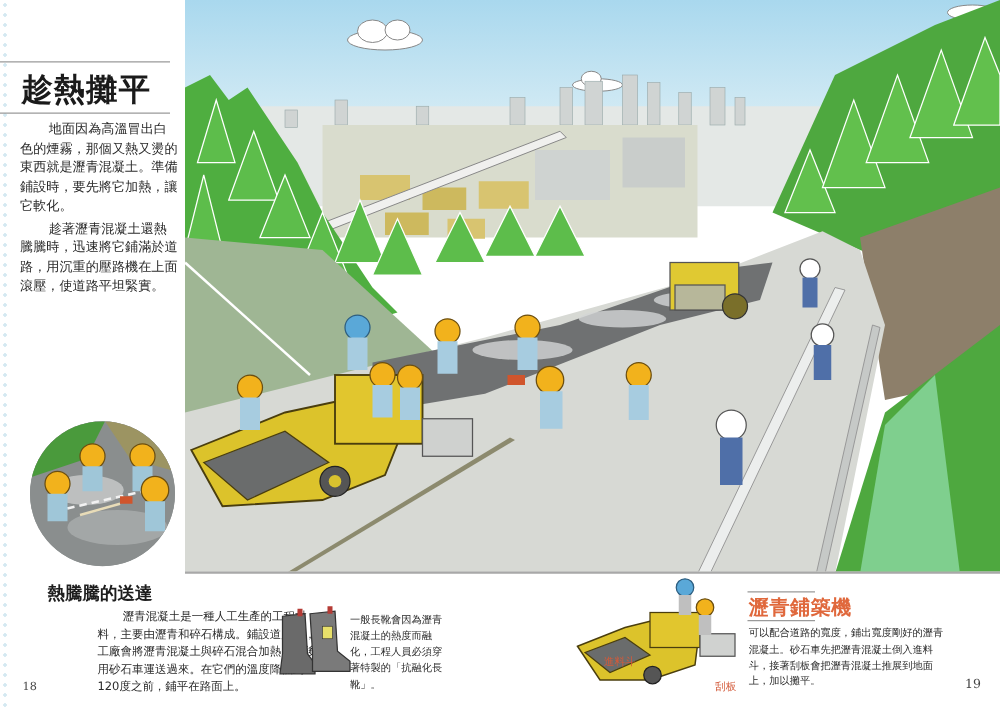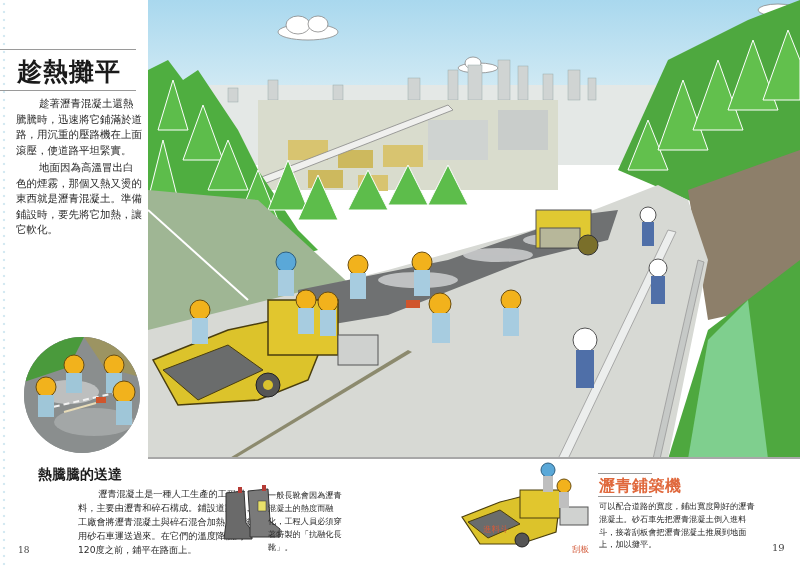--- a/index.html
+++ b/index.html
@@ -102,8 +102,8 @@
 </div>
 
 <div class="intro">
+  <p>地面因為高溫冒出白色的煙霧，那個又熱又燙的東西就是瀝青混凝土。準備鋪設時，要先將它加熱，讓它軟化。</p>
   <p>趁著瀝青混凝土還熱騰騰時，迅速將它鋪滿於道路，用沉重的壓路機在上面滾壓，使道路平坦緊實。</p>
-  <p>地面因為高溫冒出白色的煙霧，那個又熱又燙的東西就是瀝青混凝土。準備鋪設時，要先將它加熱，讓它軟化。</p>
 </div>
 
 <div class="circle-inset">

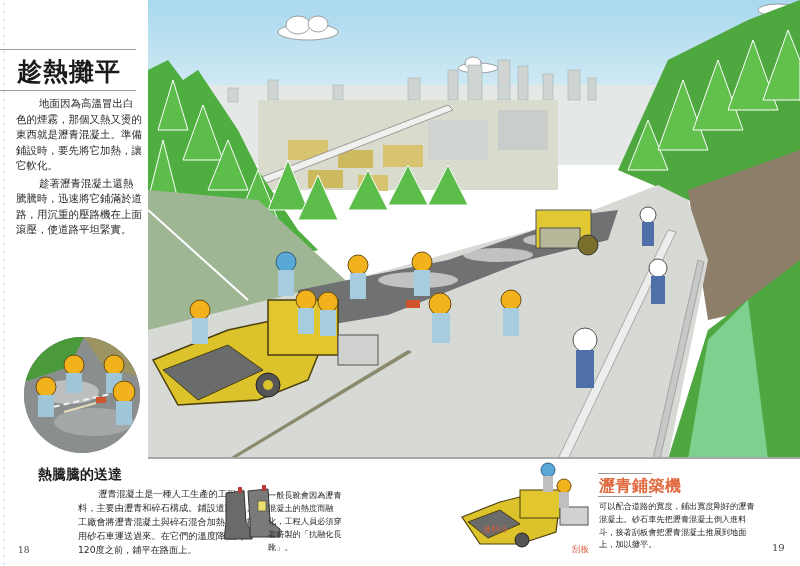--- a/index.html
+++ b/index.html
@@ -67,7 +67,7 @@
 
   .boots { position: absolute; left: 222px; top: 483px; width: 62px; height: 60px; }
   .boots-text {
-    position: absolute; left: 268px; top: 489px; width: 80px;
+    position: absolute; left: 280px; top: 489px; width: 80px;
     font-size: 8.2px; line-height: 13px; color: #2a2a2a;
   }
 

